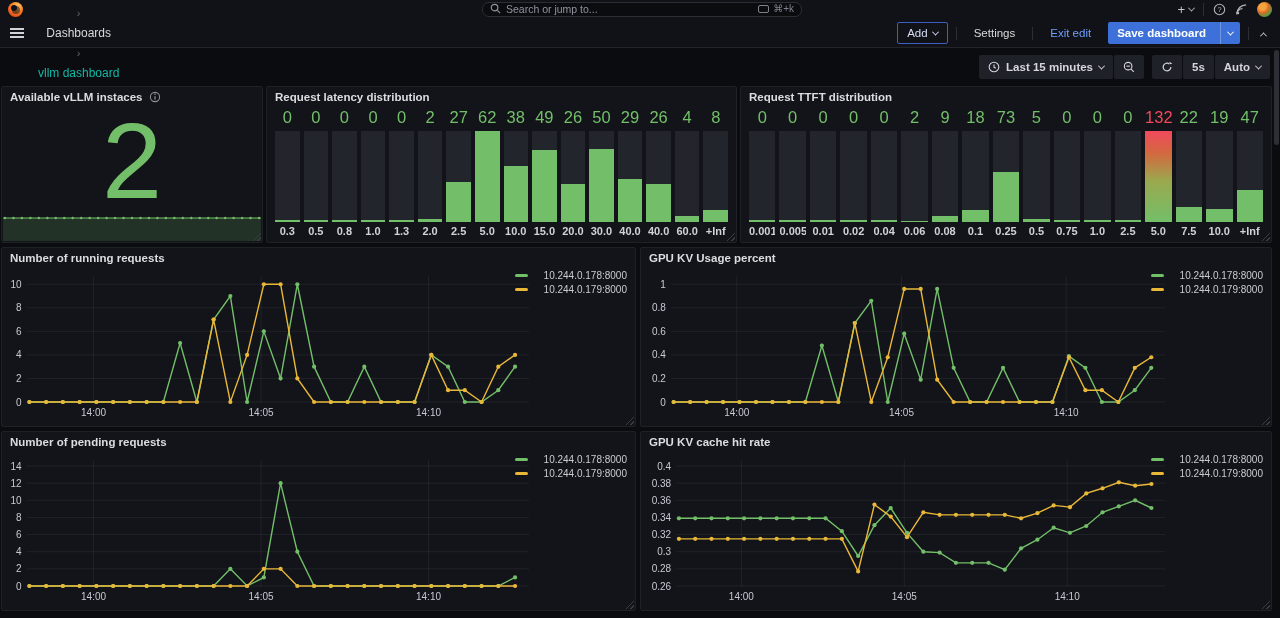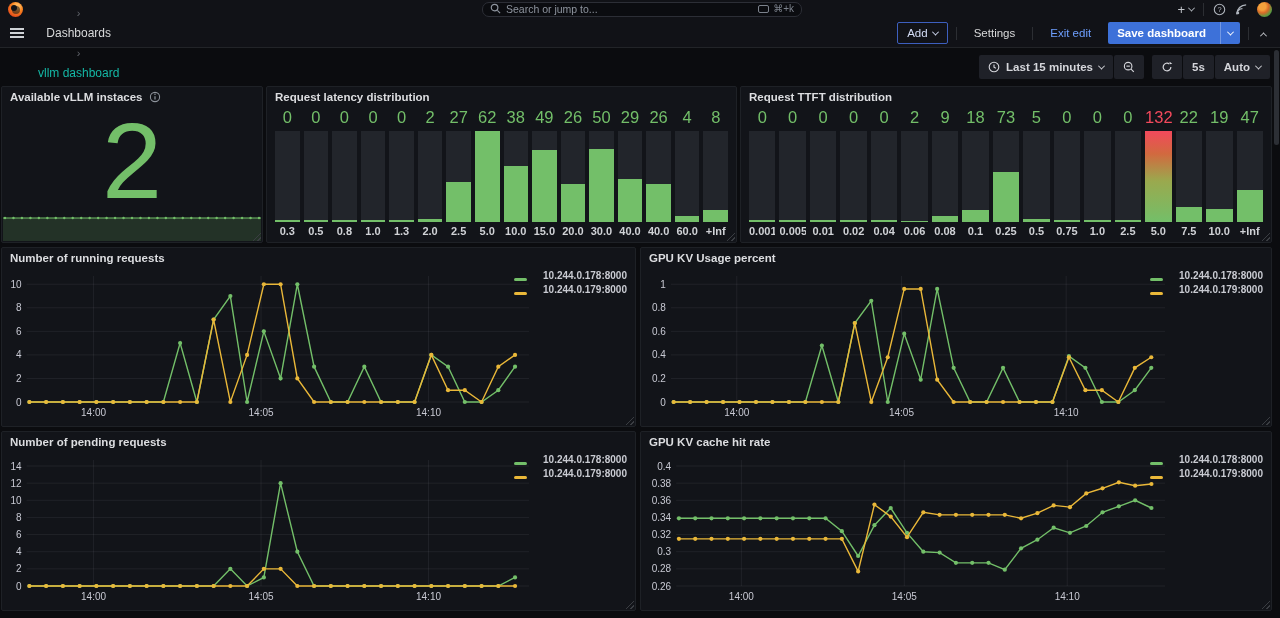--- a/index.html
+++ b/index.html
@@ -87,7 +87,7 @@
   
   .ts{ position:absolute; left:4px; top:20px; }
   .legend{ position:absolute; top:22px; right:8px; display:flex; flex-direction:column; gap:3px; z-index:2;}
-  .leg-item{ display:flex; align-items:flex-end; gap:16px; cursor:pointer;font-weight:bold;}
+  .leg-item{ display:flex; align-items:center; gap:16px; cursor:pointer;}
   .leg-dash{ width:13px; height:3.5px; border-radius:2px; }
   .leg-lab{ font-size:10px; color:#c9cbd2; }
   

